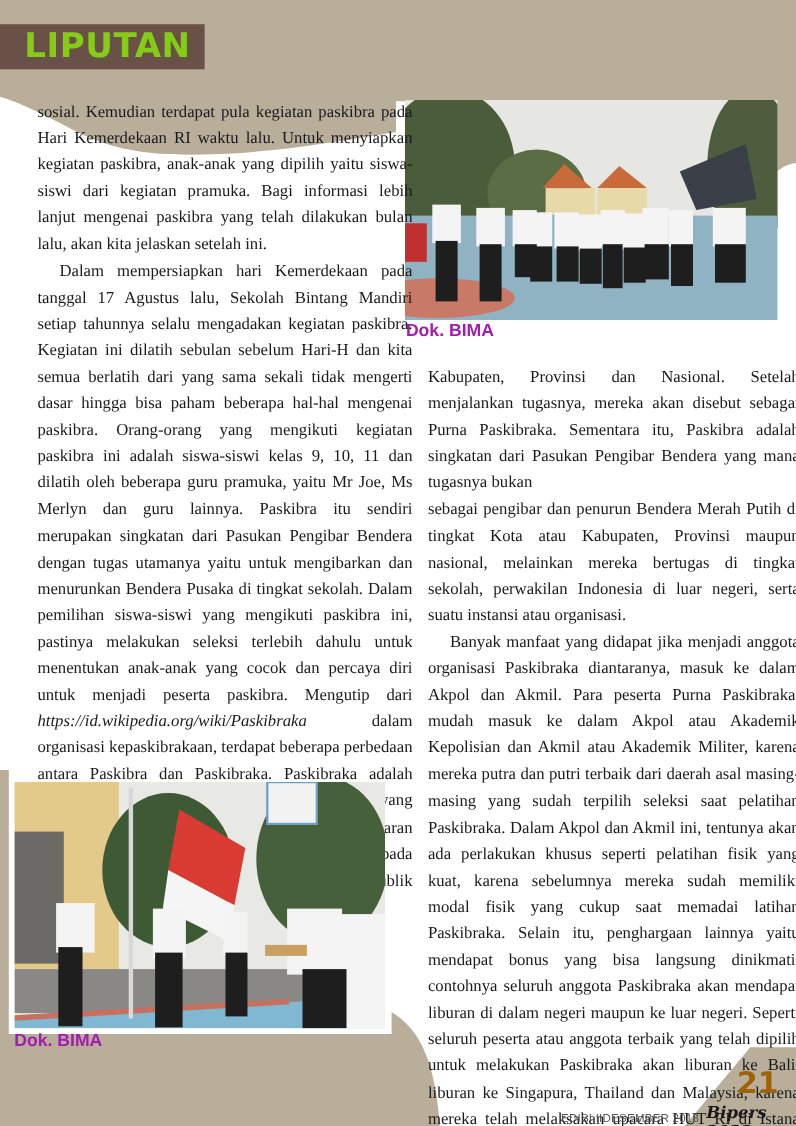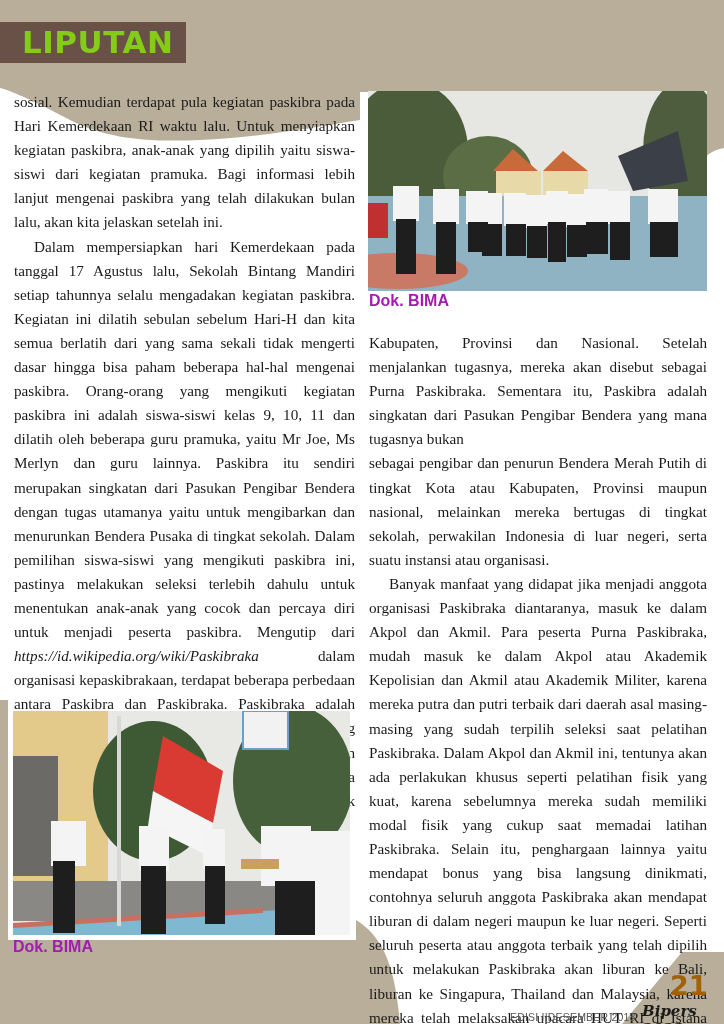--- a/index.html
+++ b/index.html
@@ -16,7 +16,7 @@
       font-family: "DejaVu Sans", "Liberation Sans", sans-serif; font-weight: bold;
       font-size: 31px; line-height: 41px; padding-left: 22px; box-sizing: border-box; letter-spacing: 0.5px;
     }
-    .col { position: absolute; z-index: 2; font-size: 15.2px; line-height: 24.1px; text-align: justify; }
+    .col { position: absolute; z-index: 2; font-size: 15.2px; line-height: 24.1px; text-align: justify; margin-left: 20px; }
     .col p { margin: 0; }
     .col p.indent { text-indent: 20px; }
     .col-left { left: 14px; top: 90px; width: 341px; }

